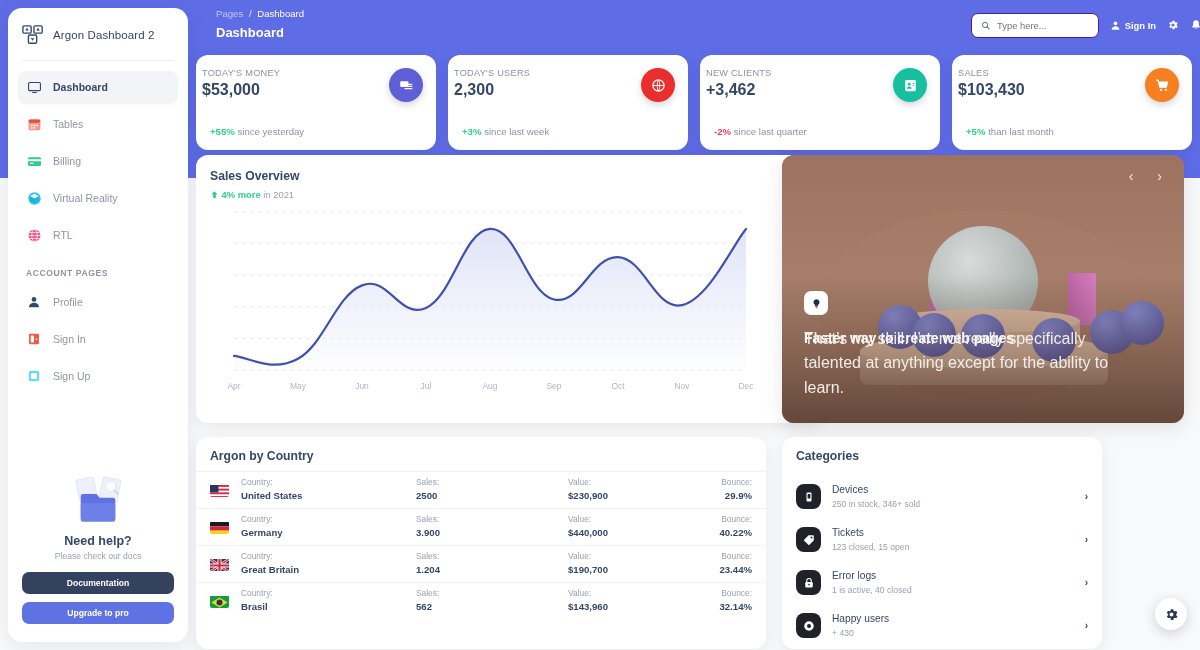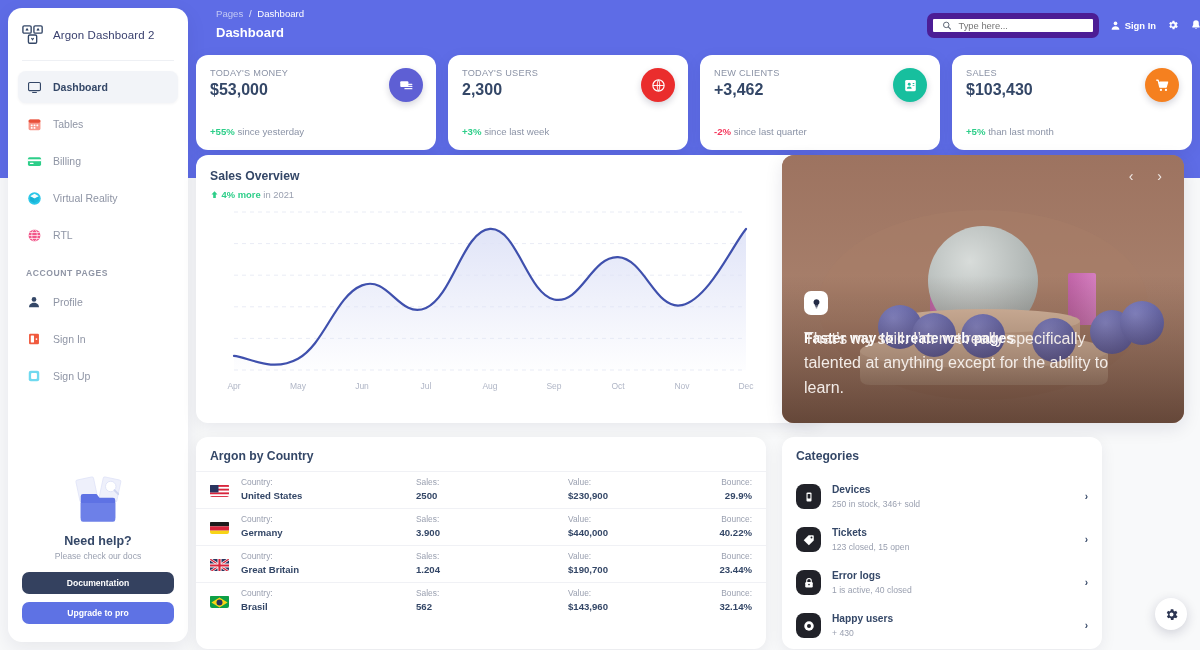--- a/index.html
+++ b/index.html
@@ -79,8 +79,8 @@
   .topright { display:flex; align-items:center; gap: 11px; }
   .search {
     display:flex; align-items:center; gap:7px;
-    background:#fff; border-radius: 7px; height: 25px; width: 172px;
-    padding: 0 9px; border: 6px solid #4c1d95;
+    background:#fff; border-radius: 7px; height: 25px; width: 128px;
+    padding: 0 9px; border: 1px solid #4c1d95;
   }
   .search input {
     border:none; outline:none; font-size: 9.4px; color:#adb5bd; width:100%;

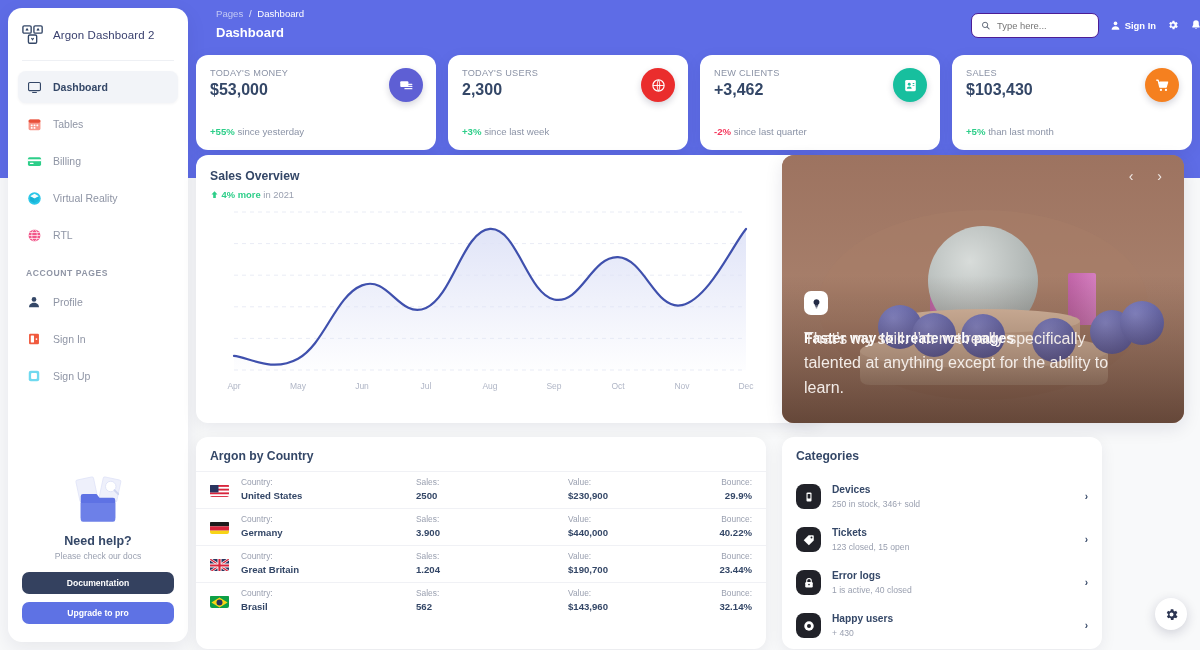--- a/index.html
+++ b/index.html
@@ -94,7 +94,7 @@
   .stat {
     flex: 1; background:#fff; border-radius: 12px; height: 95px;
     box-shadow: 0 4px 16px rgba(20,20,60,.07);
-    padding: 13px 14px; position: relative;
+    padding: 13px 6px; position: relative;
   }
   .stat-label { font-size: 9.2px; color:#8b93a6; letter-spacing:.25px; }
   .stat-value { font-size: 16px; font-weight: 700; color:#344767; margin-top: 3px; }

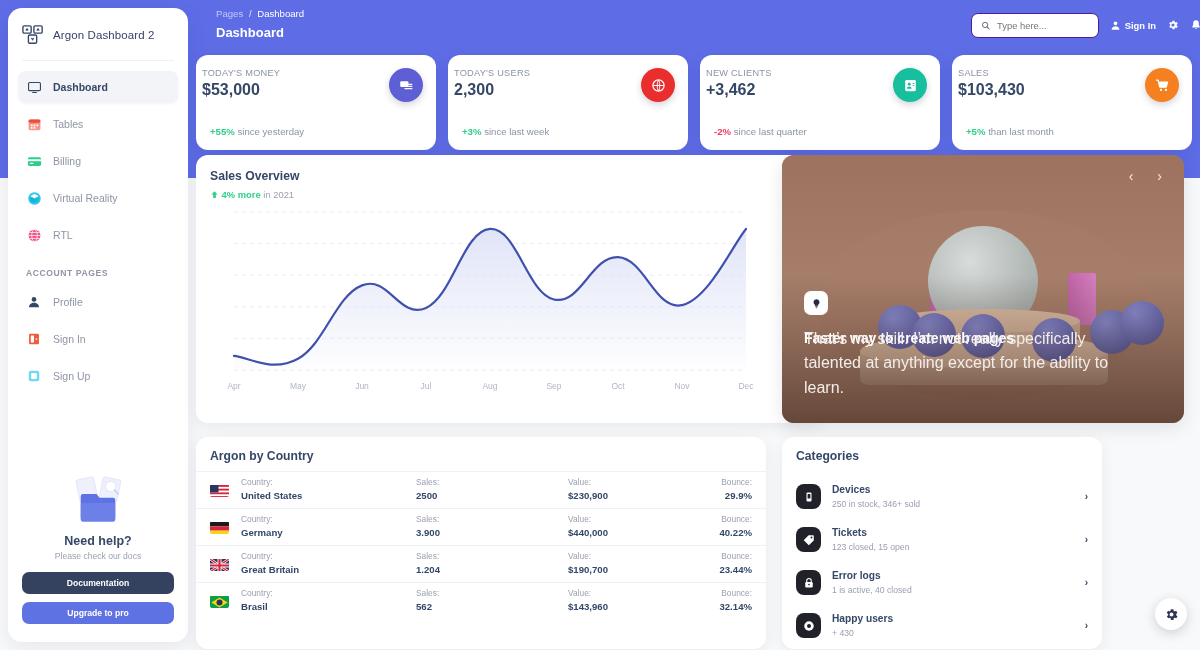--- a/index.html
+++ b/index.html
@@ -163,7 +163,7 @@
     display:flex; align-items:center; justify-content:center; margin-right: 11px;
   }
   .cat-txt { flex:1; line-height:1.4; }
-  .cat-name { font-size: 10.2px; color:#344767; font-weight:700; }
+  .cat-name { font-size: 10.2px; color:#344767; font-weight:400; }
   .cat-desc { font-size: 8.6px; color:#9aa0b0; margin-top: 1px; }
   .cat-arrow { color:#344767; font-size: 10px; font-weight:700; cursor:pointer; }
 

